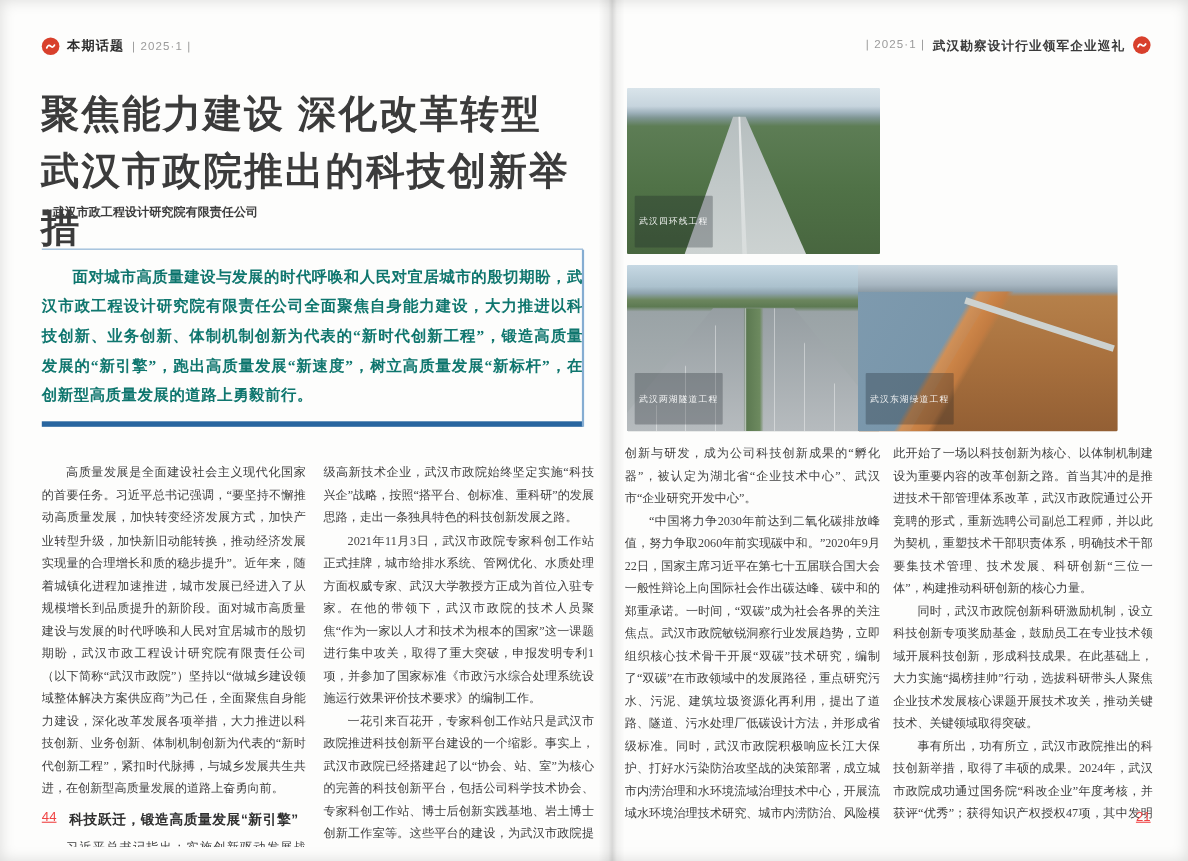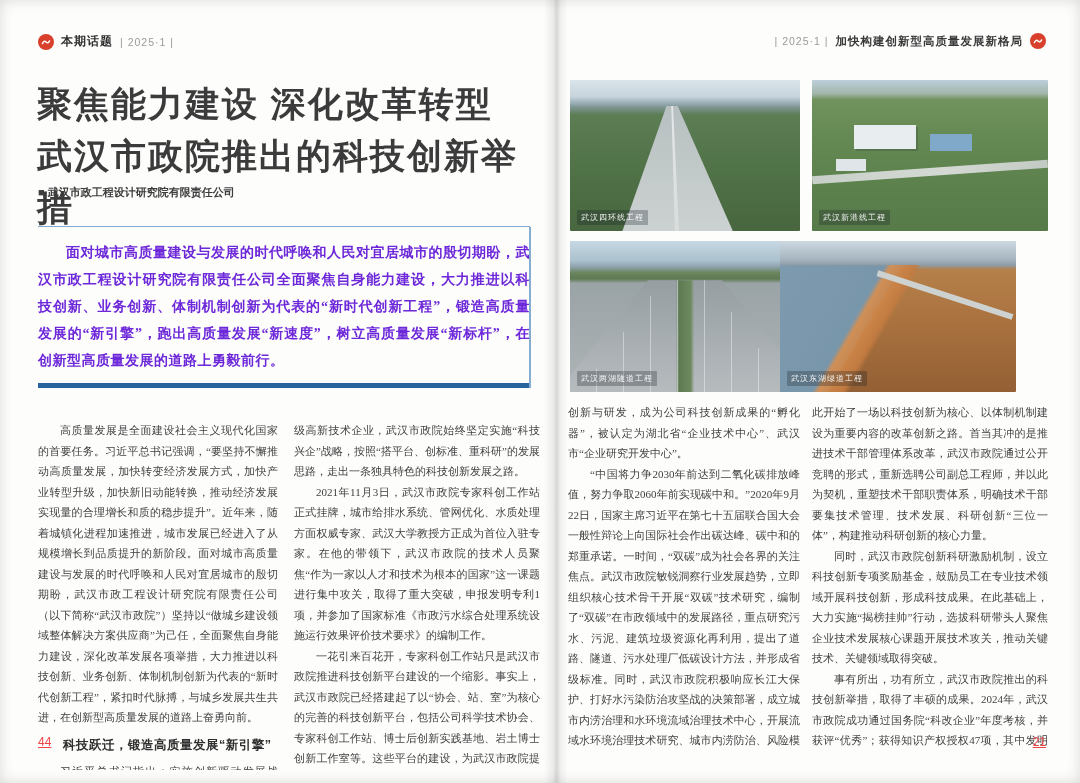--- a/index.html
+++ b/index.html
@@ -118,7 +118,7 @@
 
   <div class="hdr hdr-right">
     <span class="hdr-issue">| 2025·1 |</span>
-    <span class="hdr-section">加快构建创新型高质量发展新格局</span>
+    <span class="hdr-section">武汉勘察设计行业领军企业巡礼</span>
     <span class="logo-dot">
       <svg viewBox="0 0 10 10">
           <path d="M1.5 6.5 Q3 3 5 5 T8.5 4" stroke="#fff" stroke-width="1.6" fill="none" stroke-linecap="round"></path>

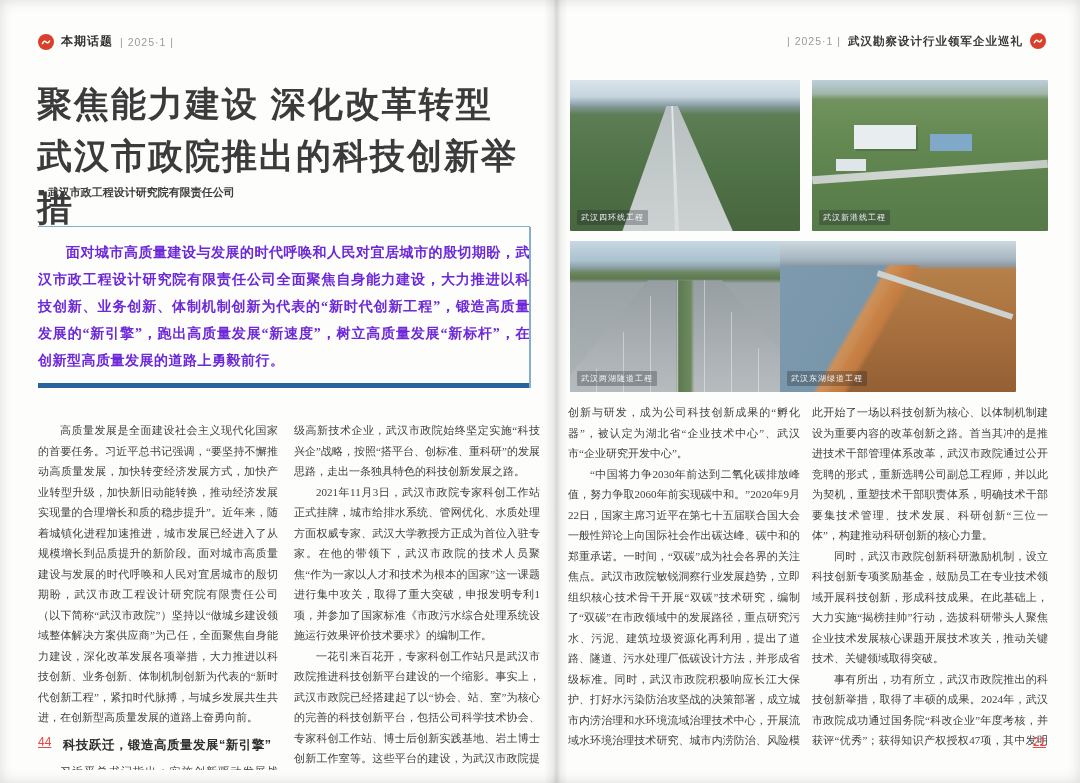--- a/index.html
+++ b/index.html
@@ -64,7 +64,7 @@
   .photo{position:absolute;overflow:hidden;border-radius:1px;}
   .photo .cap{
     position:absolute;left:7px;bottom:6px;font-size:8px;color:rgba(255,255,255,.92);
-    background:rgba(20,30,35,.28);padding:2px 4px;letter-spacing:1px;border-radius:1px;
+    background:rgba(20,30,35,.28);padding:18px 4px;letter-spacing:1px;border-radius:1px;
   }
   .p1{left:570px;top:80px;width:230px;height:151px;
       background:linear-gradient(180deg,#d9e4ea 0%,#c6d4dd 11%,#9db0ba 15%,#7e9592 18%,#5d7d55 23%,#507247 60%,#48663f 100%);}

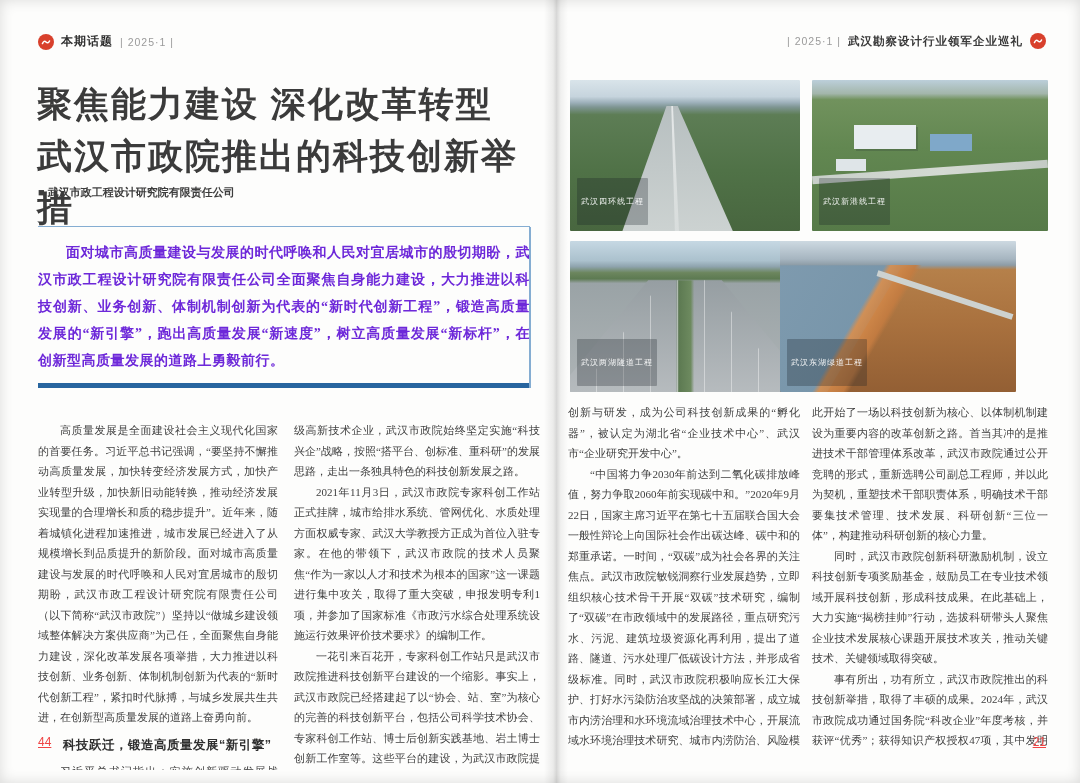--- a/index.html
+++ b/index.html
@@ -158,13 +158,6 @@
     <div class="road"></div>
     <span class="cap">武汉四环线工程</span>
   </div>
-  <div class="photo p2">
-    <div class="rd"></div>
-    <div class="b1"></div>
-    <div class="b2"></div>
-    <div class="b3"></div>
-    <span class="cap">武汉新港线工程</span>
-  </div>
   <div class="photo p3">
     <div class="road"></div>
     <div class="med"></div>

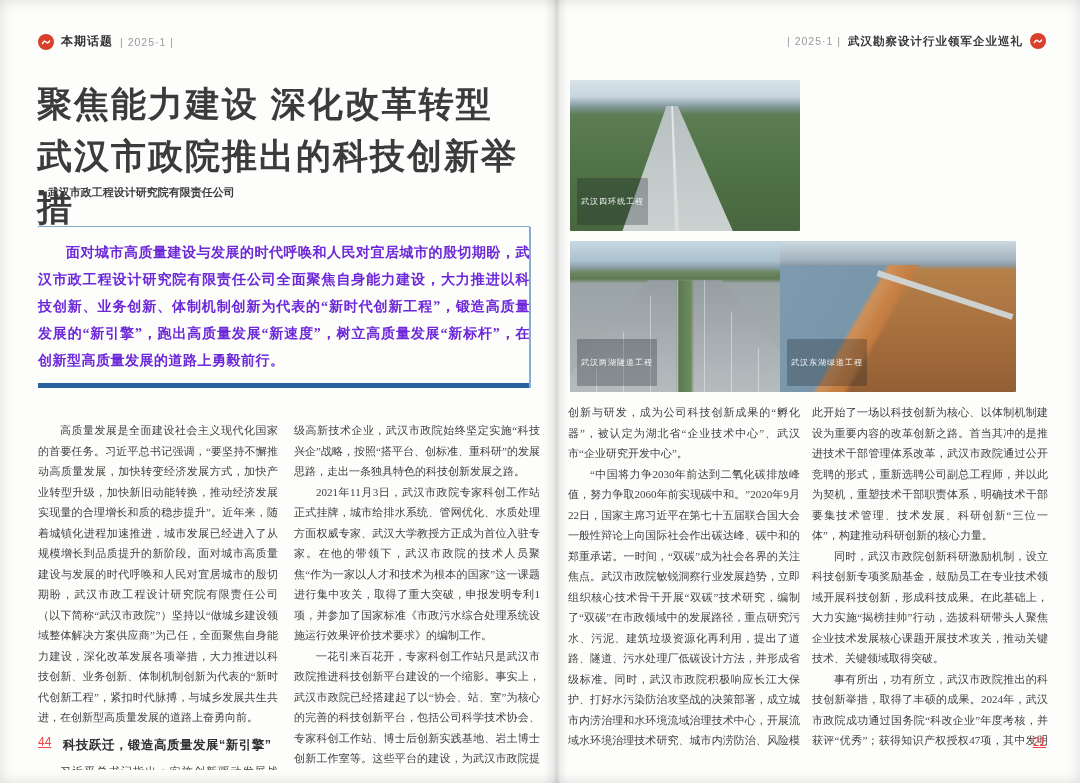--- a/index.html
+++ b/index.html
@@ -39,7 +39,7 @@
   }
   .intro-text{
     margin:0;font-family:"Liberation Serif","DejaVu Serif",serif;
-    font-size:14px;line-height:27px;color:#6d28d9;font-weight:600;
+    font-size:14px;line-height:27px;color:#0f766e;font-weight:600;
     text-align:justify;text-indent:2em;letter-spacing:.5px;
   }
   .intro-bar{height:5px;background:#28659f;margin-top:9px;}

